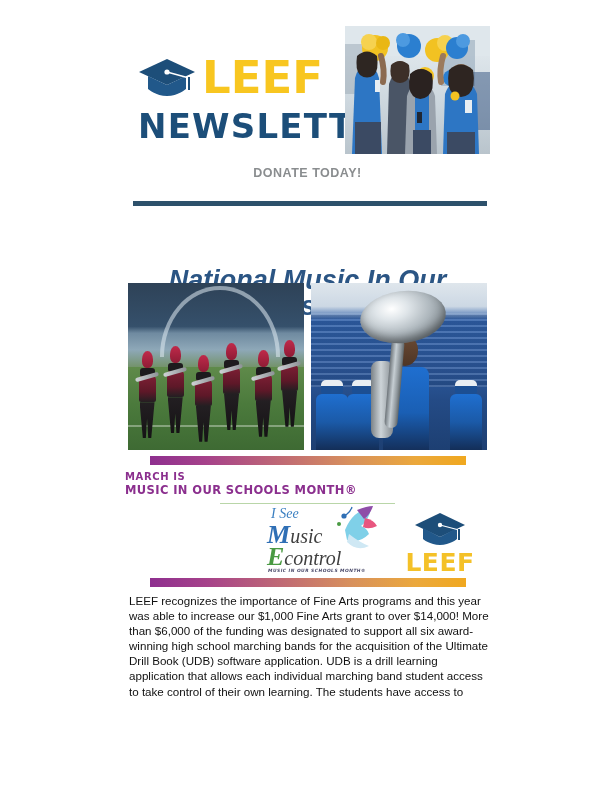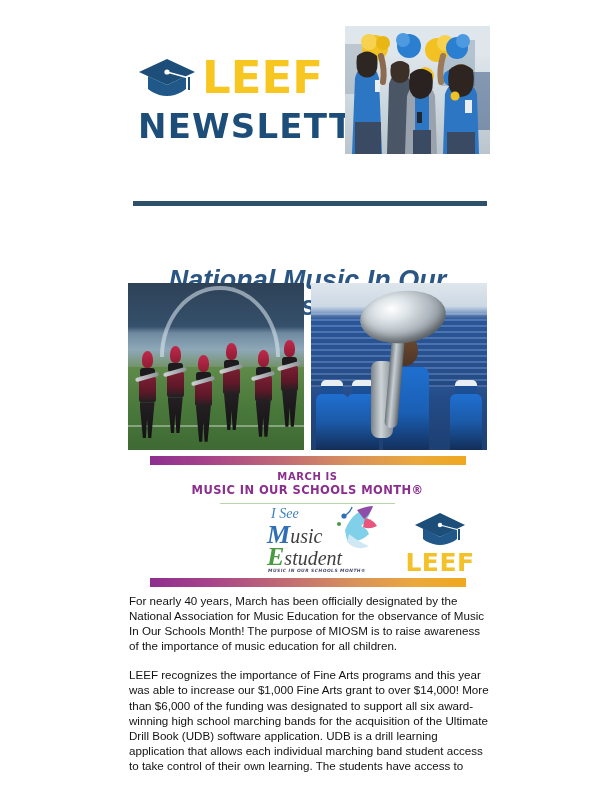--- a/index.html
+++ b/index.html
@@ -487,6 +487,9 @@
     </div>
   </div>
 
+  <div class="donate-wrap">
+    <a class="donate-link" href="#">DONATE TODAY!</a>
+  </div>
 
   <div class="divider"></div>
 

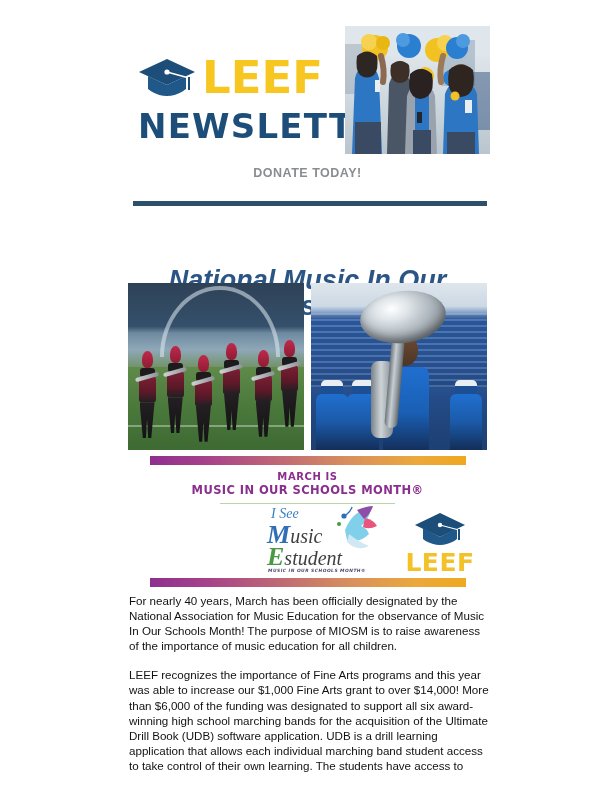--- a/index.html
+++ b/index.html
@@ -299,7 +299,7 @@
     position: absolute;
     left: 0; right: 0;
     top: 14px;
-    text-align: center;
+    text-align: left;
     color: #8b2f8e;
     font-family: "DejaVu Sans", sans-serif;
     font-weight: bold;

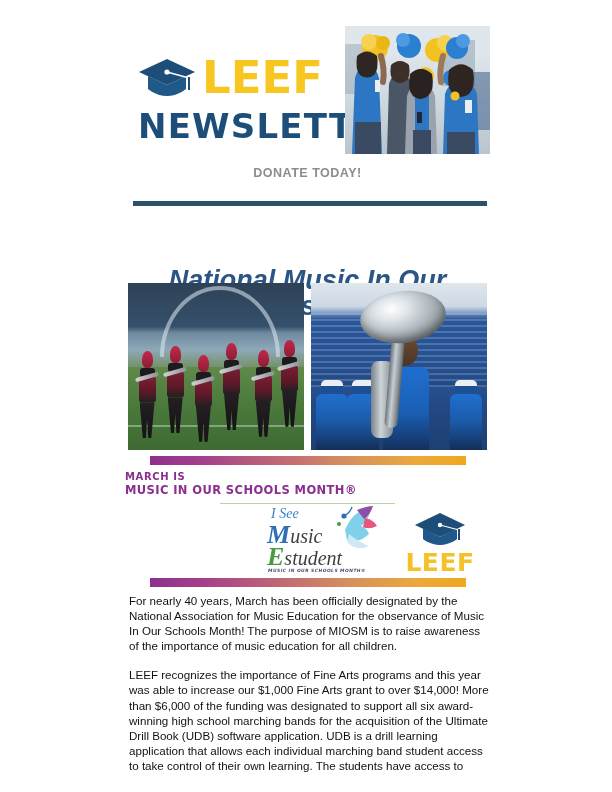--- a/index.html
+++ b/index.html
@@ -595,7 +595,7 @@
       </div>
       <div class="isme-row e">
         <span class="isme-cap green">E</span>
-        <span class="isme-rest">student</span>
+        <span class="isme-rest">control</span>
       </div>
       <div class="isme-foot">MUSIC IN OUR SCHOOLS MONTH®</div>
     </div>

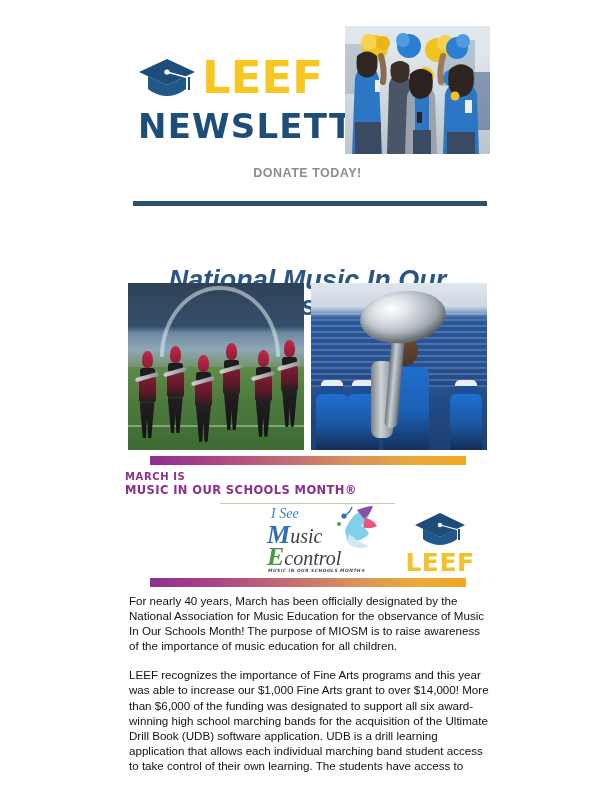--- a/index.html
+++ b/index.html
@@ -615,7 +615,6 @@
   </div>
 
   <div class="body-copy">
-    <p>For nearly 40 years, March has been officially designated by the National Association for Music Education for the observance of Music In Our Schools Month! The purpose of MIOSM is to raise awareness of the importance of music education for all children.</p>
     <p>LEEF recognizes the importance of Fine Arts programs and this year was able to increase our $1,000 Fine Arts grant to over $14,000! More than $6,000 of the funding was designated to support all six award-winning high school marching bands for the acquisition of the Ultimate Drill Book (UDB) software application. UDB is a drill learning application that allows each individual marching band student access to take control of their own learning. The students have access to</p>
   </div>
 

